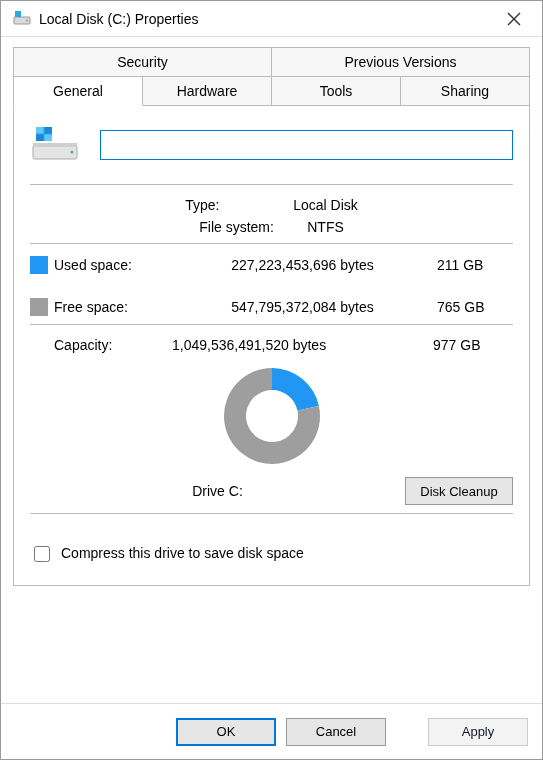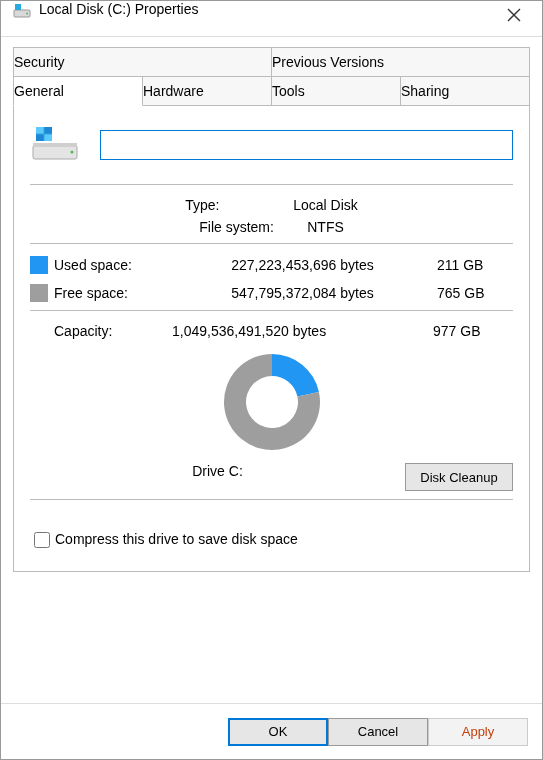--- a/index.html
+++ b/index.html
@@ -24,7 +24,7 @@
   .titlebar {
     height: 36px;
     display: flex;
-    align-items: flex-start;
+    align-items: center;
     padding: 0 8px 0 12px;
     border-bottom: 1px solid #ddd;
   }

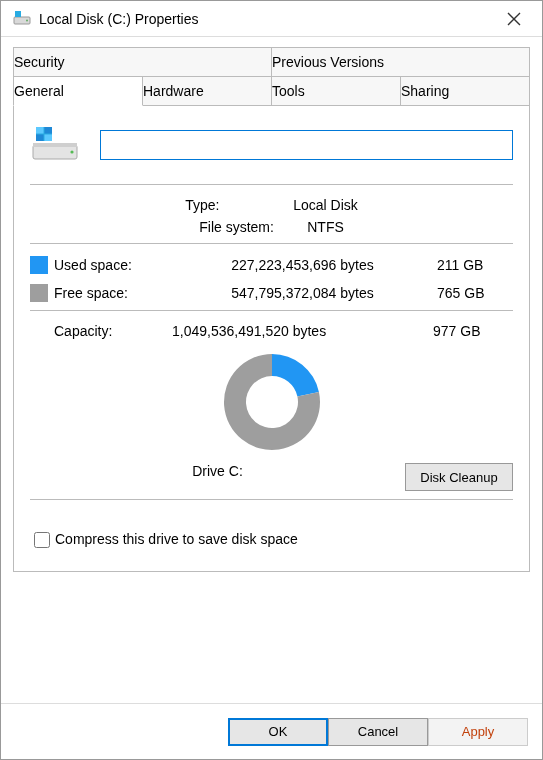--- a/index.html
+++ b/index.html
@@ -49,7 +49,7 @@
   }
   .tab {
     flex: 1;
-    text-align: left;
+    text-align: center;
     padding: 6px 0;
     border: 1px solid #bbb;
     background: #f7f7f7;

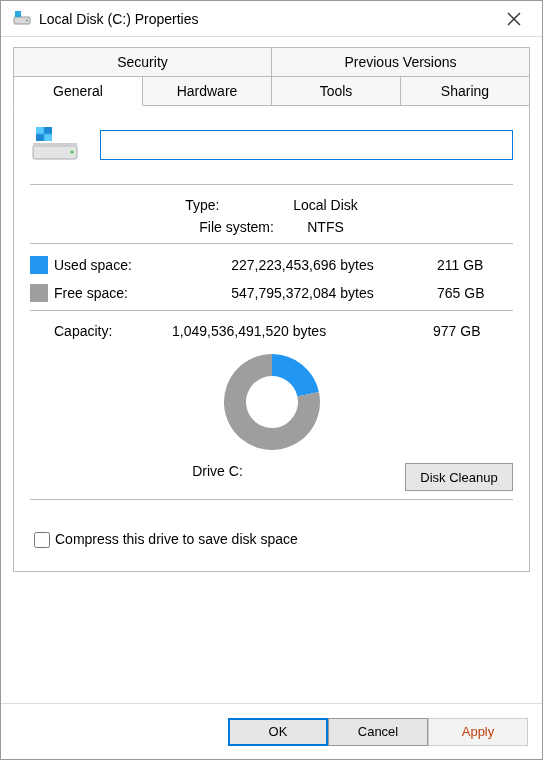--- a/index.html
+++ b/index.html
@@ -105,7 +105,7 @@
   .spacegrid {
     display: grid;
     grid-template-columns: 24px 110px 1fr 80px;
-    row-gap: 10px;
+    row-gap: 24px;
     align-items: center;
     font-size: 14px;
     margin: 4px 0 6px 0;

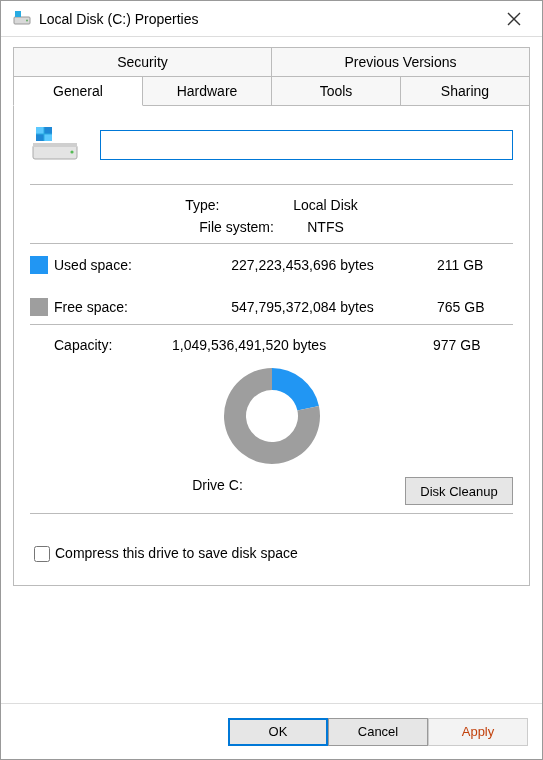--- a/index.html
+++ b/index.html
@@ -132,7 +132,7 @@
   }
   .bottomrow {
     display: flex;
-    align-items: flex-start;
+    align-items: center;
     justify-content: space-between;
     margin: 2px 0 4px 0;
   }

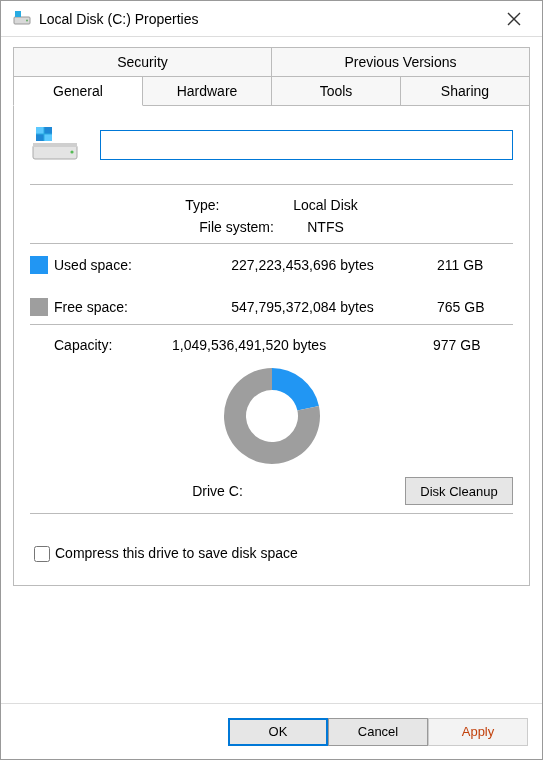--- a/index.html
+++ b/index.html
@@ -157,7 +157,7 @@
   .checkrow {
     display: flex;
     align-items: flex-start;
-    gap: 2px;
+    gap: 8px;
     margin: 10px 0;
     font-size: 14px;
     line-height: 1.35;

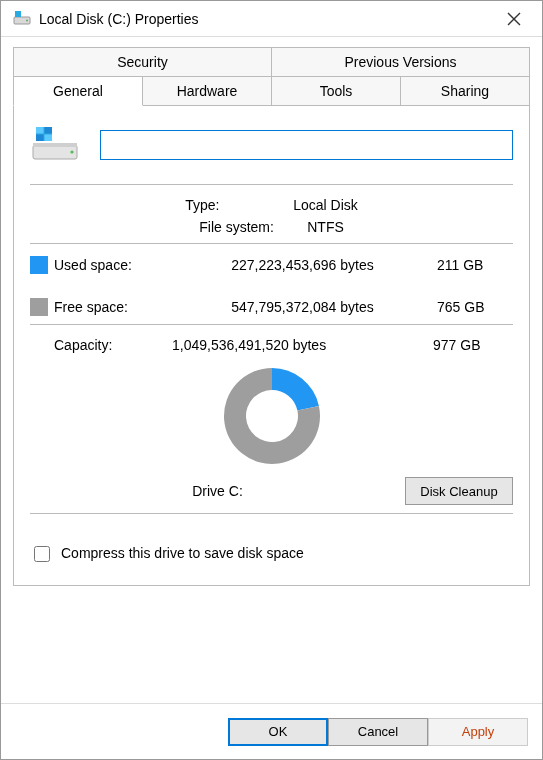--- a/index.html
+++ b/index.html
@@ -173,6 +173,7 @@
     display: flex;
     justify-content: flex-end;
     align-items: center;
+    gap: 10px;
     padding: 0 14px;
     border-top: 1px solid #ddd;
     background: #fff;

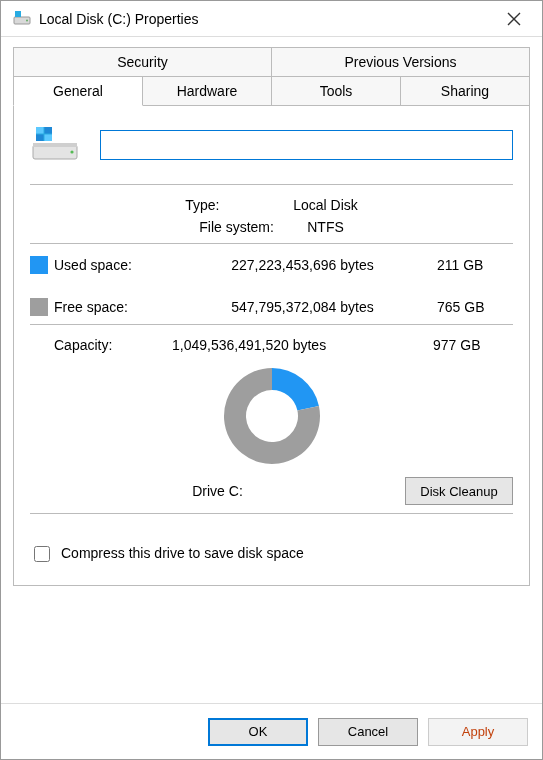--- a/index.html
+++ b/index.html
@@ -185,9 +185,10 @@
     background: #e6e6e6;
   }
   .btn.disabled {
-    color: #c2410c;
+    color: #0f172a;
     border-color: #ccc;
     background: #f3f3f3;
+    margin-left: 32px;
   }
 </style>
 </head>

